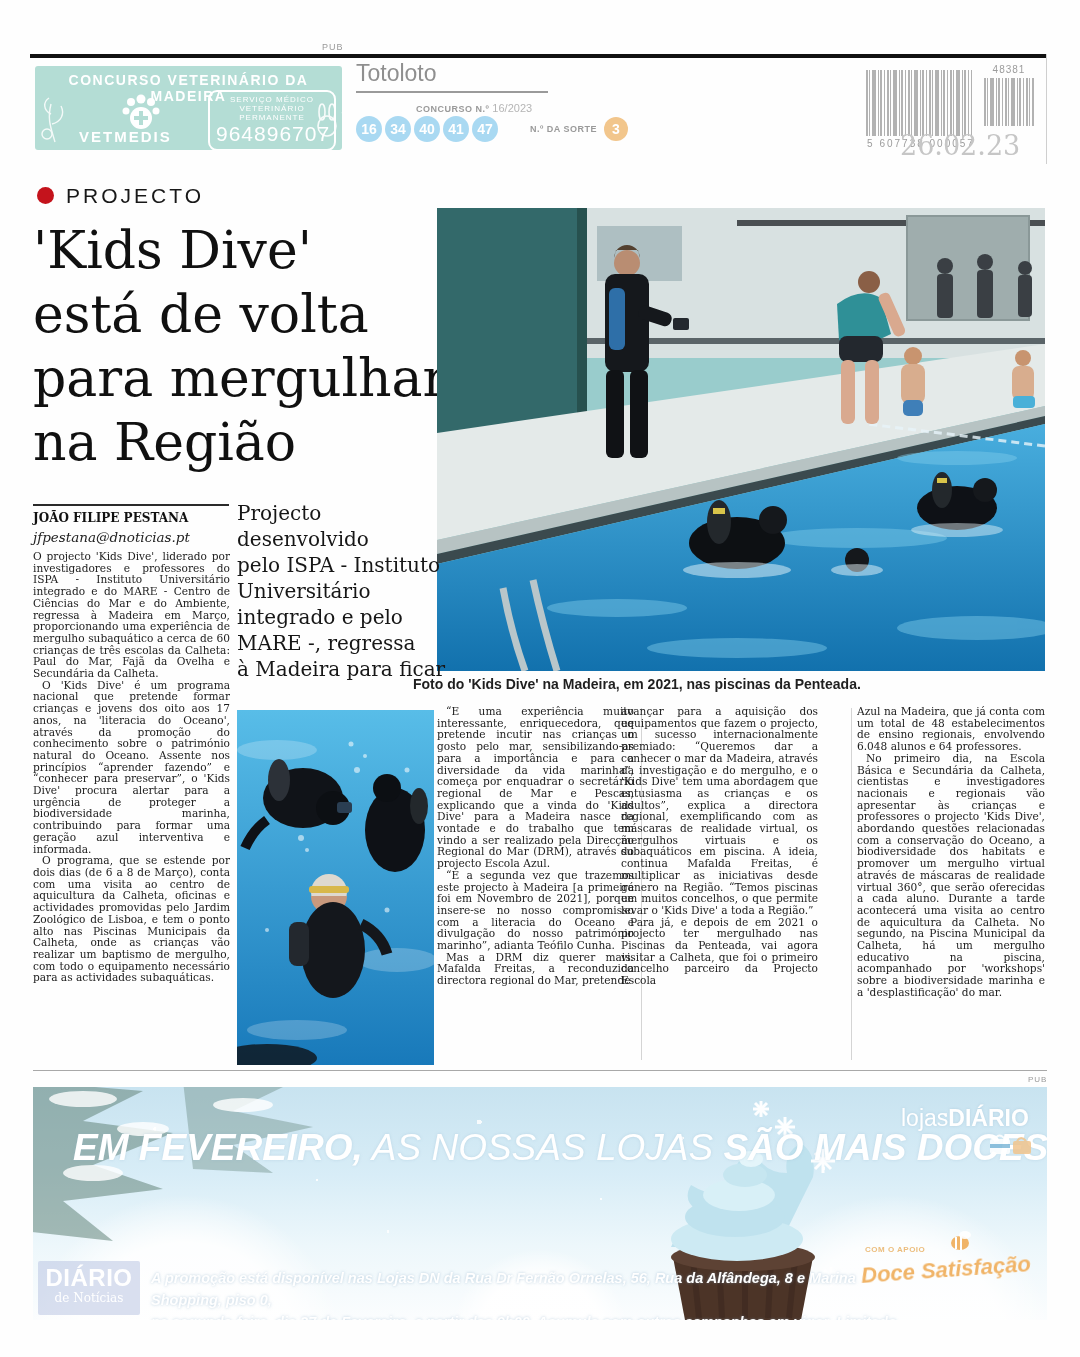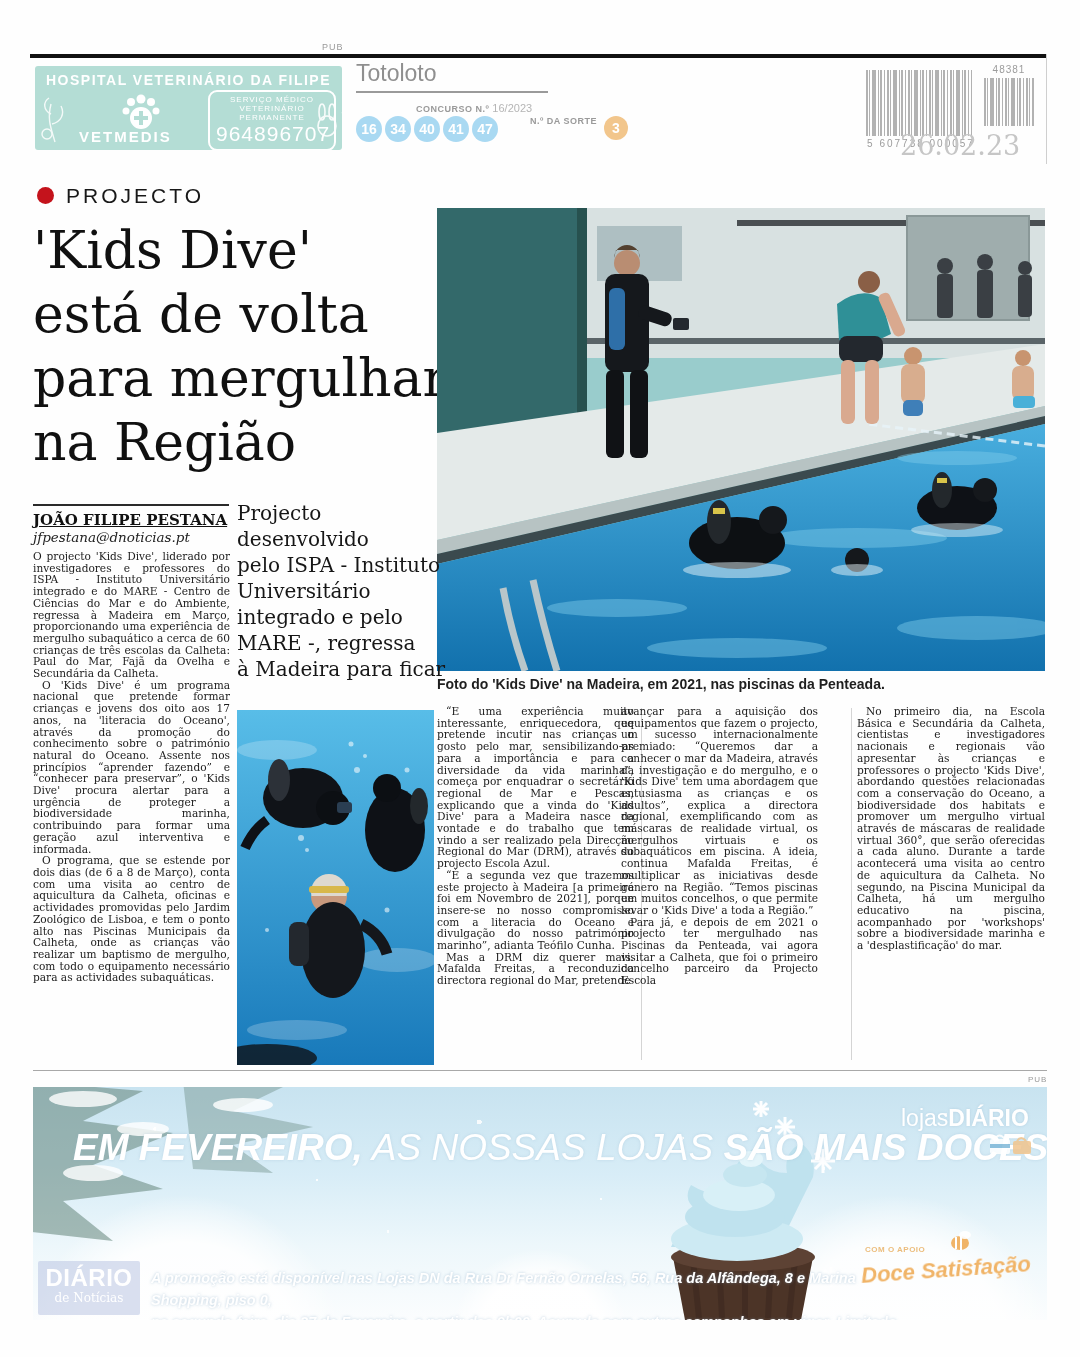--- a/index.html
+++ b/index.html
@@ -89,7 +89,7 @@
   <div class="abs vline" style="left:1046px;top:54px;height:110px;"></div>
 
   <div class="abs vet-ad" style="left:35px;top:66px;width:307px;height:84px;">
-    <div class="abs vet-title" style="left:0;top:6px;width:100%;">HOSPITAL VETERINÁRIO DA FILIPE</div>
+    <div class="abs vet-title" style="left:0;top:6px;width:100%;">CONCURSO VETERINÁRIO DA MADEIRA</div>
     <svg class="abs" style="left:84px;top:28px;" width="44" height="40" viewBox="0 0 44 40">
       <circle cx="12" cy="8" r="4" fill="#fff"></circle>
         <circle cx="22" cy="5" r="4.5" fill="#fff"></circle>

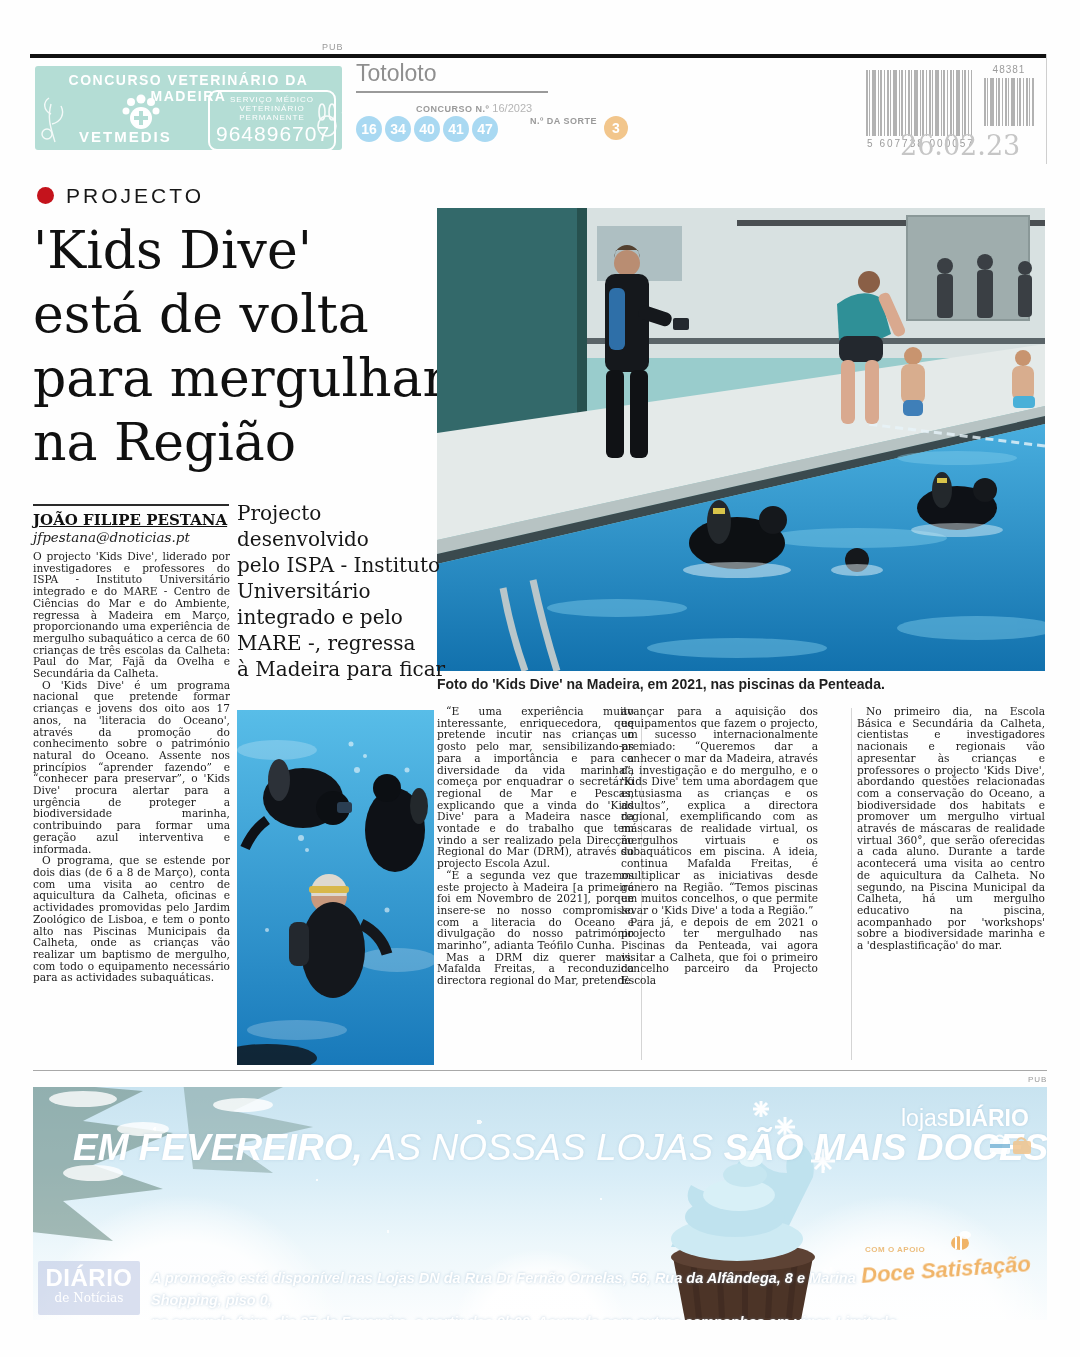--- a/index.html
+++ b/index.html
@@ -133,7 +133,7 @@
       <b>CONCURSO N.º</b>
       <span>16/2023</span>
     </div>
-    <div class="abs" style="left:0;top:56px;display:flex;gap:3px;align-items:flex-start;">
+    <div class="abs" style="left:0;top:56px;display:flex;gap:3px;align-items:center;">
       <div class="lotto-ball">16</div>
       <div class="lotto-ball">34</div>
       <div class="lotto-ball">40</div>

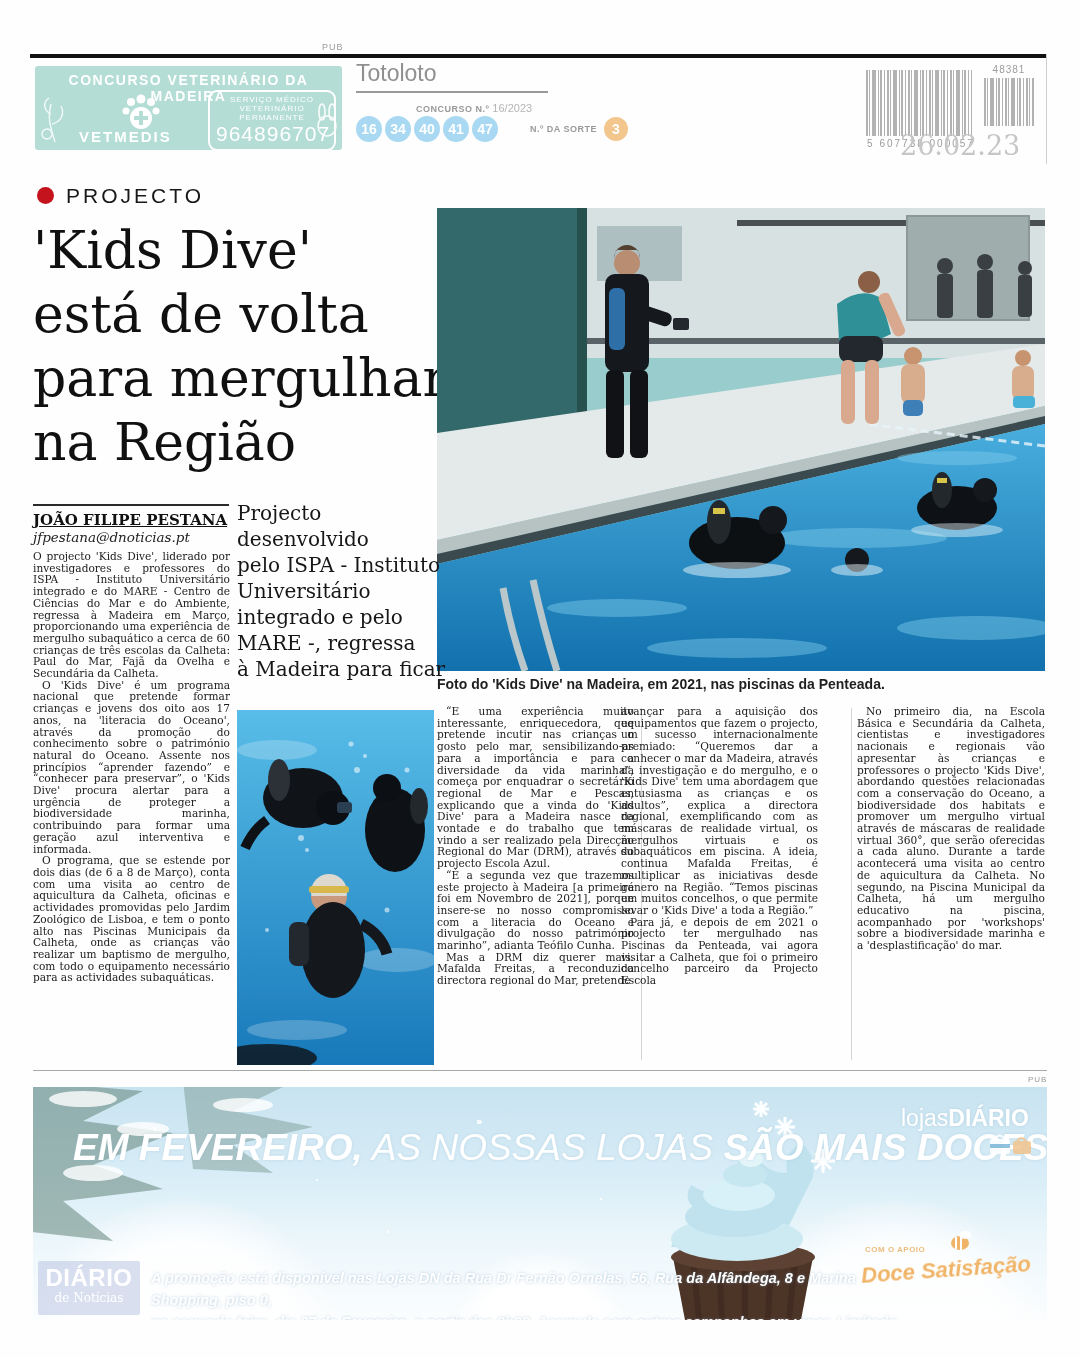--- a/index.html
+++ b/index.html
@@ -36,7 +36,7 @@
   .kicker-label{font-size:21px;letter-spacing:3px;color:#181818;}
   .headline{font-family:"DejaVu Serif",serif;font-size:52px;line-height:64px;color:#101010;white-space:nowrap;}
   .byline-rule{height:2px;background:#2a2a2a;}
-  .byline-name{font-family:"DejaVu Serif",serif;font-weight:bold;font-size:15px;color:#111;text-decoration:underline;}
+  .byline-name{font-family:"DejaVu Serif",serif;font-weight:bold;font-size:12px;color:#111;}
   .byline-email{font-family:"DejaVu Serif",serif;font-style:italic;font-size:13.5px;color:#222;}
   .deck{font-family:"DejaVu Serif",serif;font-size:20px;line-height:26px;color:#161616;white-space:nowrap;}
   .body-col{font-family:"DejaVu Serif",serif;font-size:10.6px;line-height:11.7px;text-align:justify;

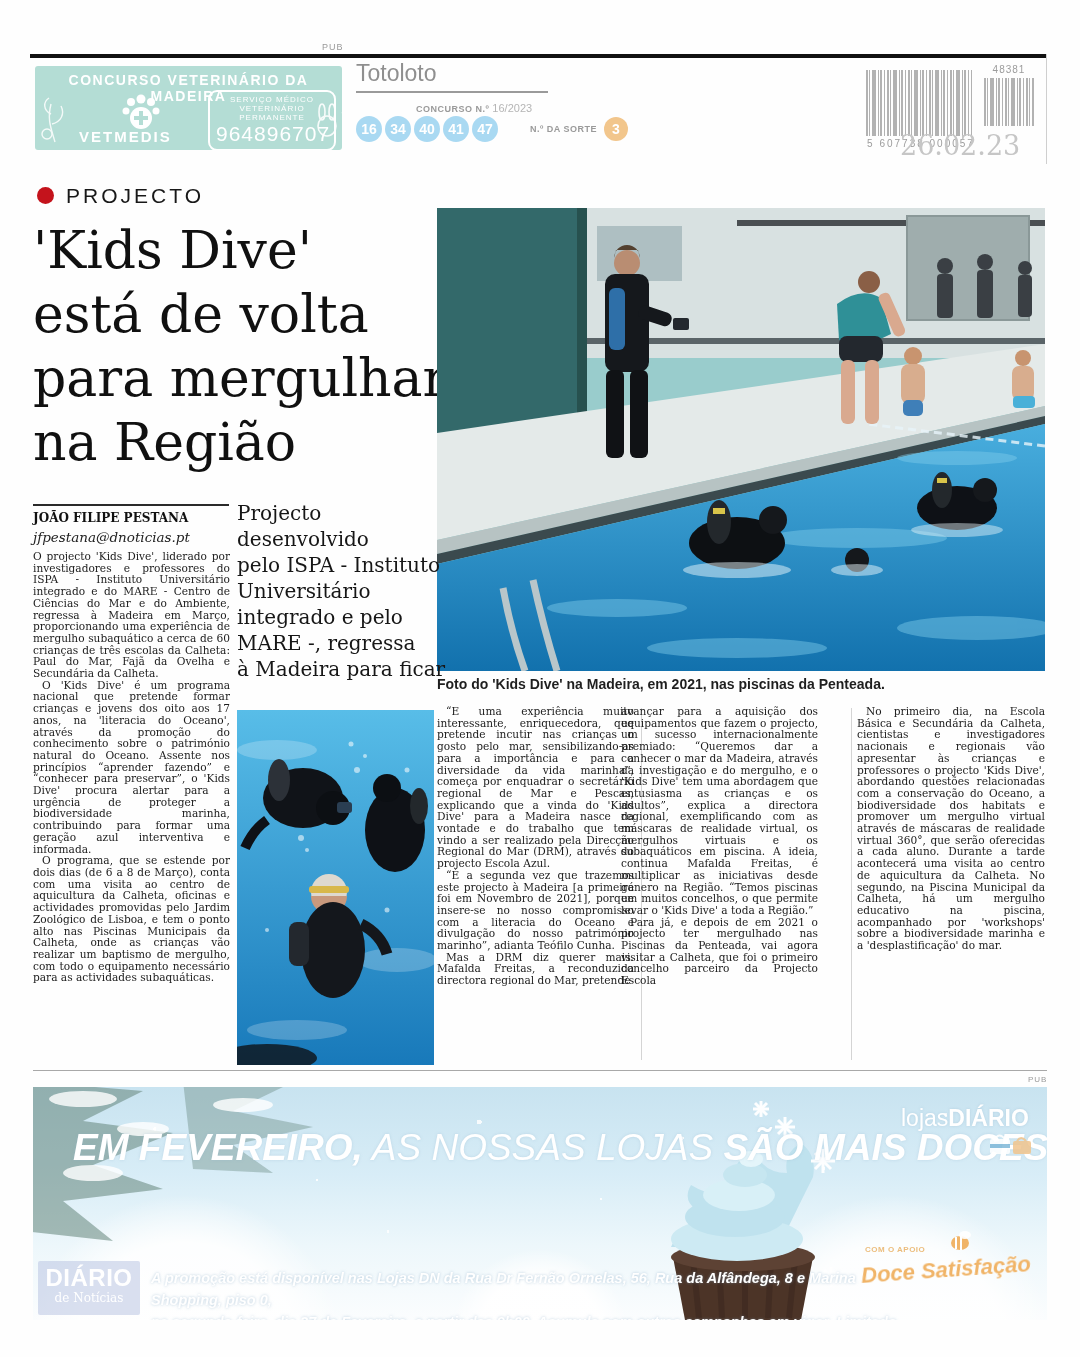--- a/index.html
+++ b/index.html
@@ -253,7 +253,7 @@
       <path d="M96 372 q10 46 24 91" stroke="#b9c6ca" stroke-width="7" fill="none"></path>
     </svg>
   </div>
-  <div class="abs caption" style="left:437px;top:676px;width:608px;">Foto do 'Kids Dive' na Madeira, em 2021, nas piscinas da Penteada.</div>
+  <div class="abs caption" style="left:413px;top:676px;width:608px;">Foto do 'Kids Dive' na Madeira, em 2021, nas piscinas da Penteada.</div>
 
   <div class="abs byline-rule" style="left:33px;top:504px;width:196px;"></div>
   <div class="abs byline-name" style="left:33px;top:511px;">JOÃO FILIPE PESTANA</div>

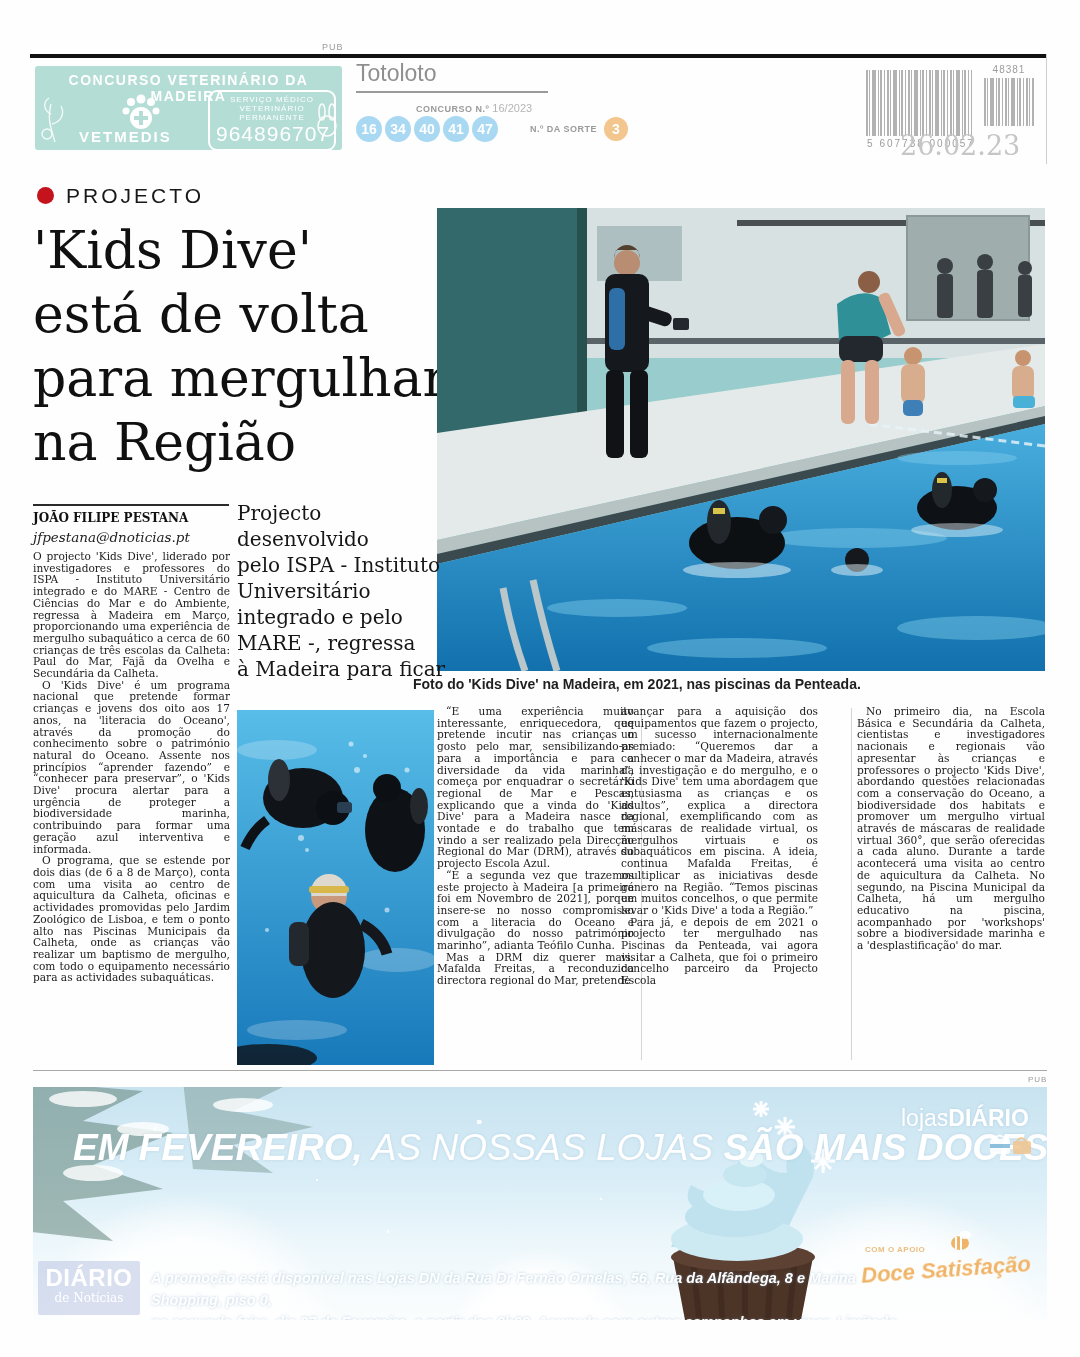--- a/index.html
+++ b/index.html
@@ -343,6 +343,7 @@
   <div class="abs col-rule" style="left:851px;top:708px;height:352px;"></div>
 
   <div class="abs body-col" style="left:857px;top:706px;width:188px;height:358px;">
+    <p>Azul na Madeira, que já conta com um total de 48 estabelecimentos de ensino regionais, envolvendo 6.048 alunos e 64 professores.</p>
     <p class="ind">No primeiro dia, na Escola Básica e Secundária da Calheta, cientistas e investigadores nacionais e regionais vão apresentar às crianças e professores o projecto 'Kids Dive', abordando questões relacionadas com a conservação do Oceano, a biodiversidade dos habitats e promover um mergulho virtual através de máscaras de realidade virtual 360°, que serão oferecidas a cada aluno. Durante a tarde acontecerá uma visita ao centro de aquicultura da Calheta. No segundo, na Piscina Municipal da Calheta, há um mergulho educativo na piscina, acompanhado por 'workshops' sobre a biodiversidade marinha e a 'desplastificação' do mar.</p>
   </div>
 

